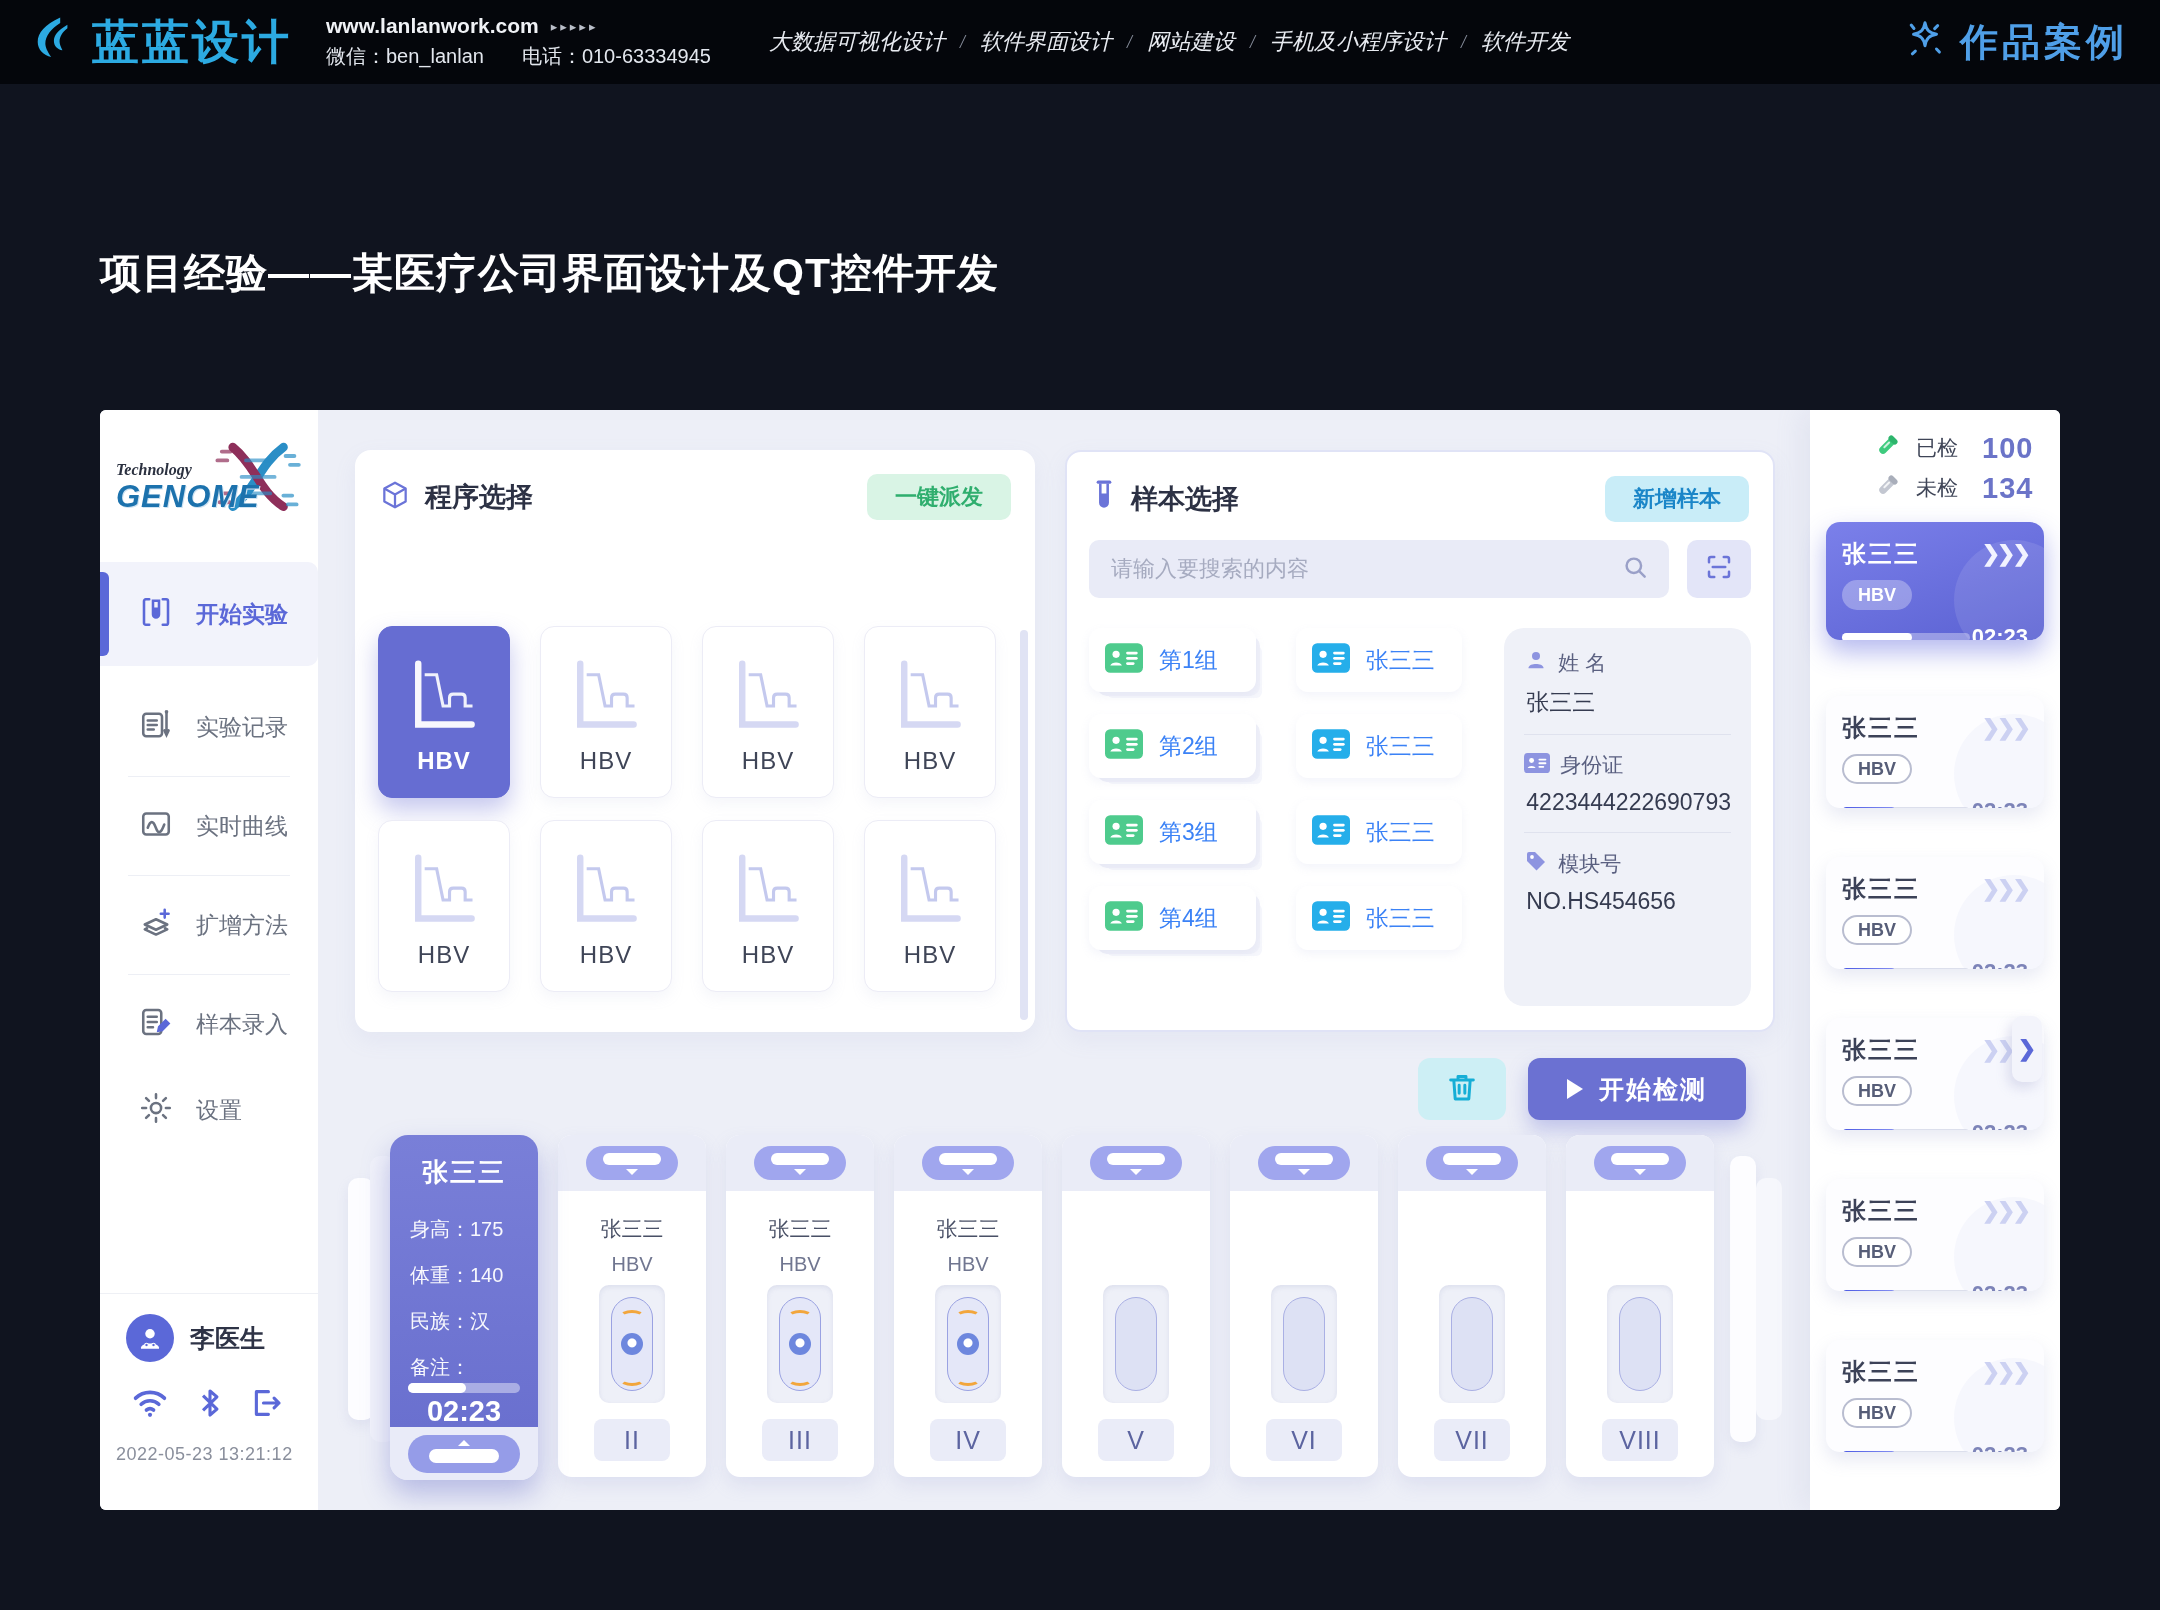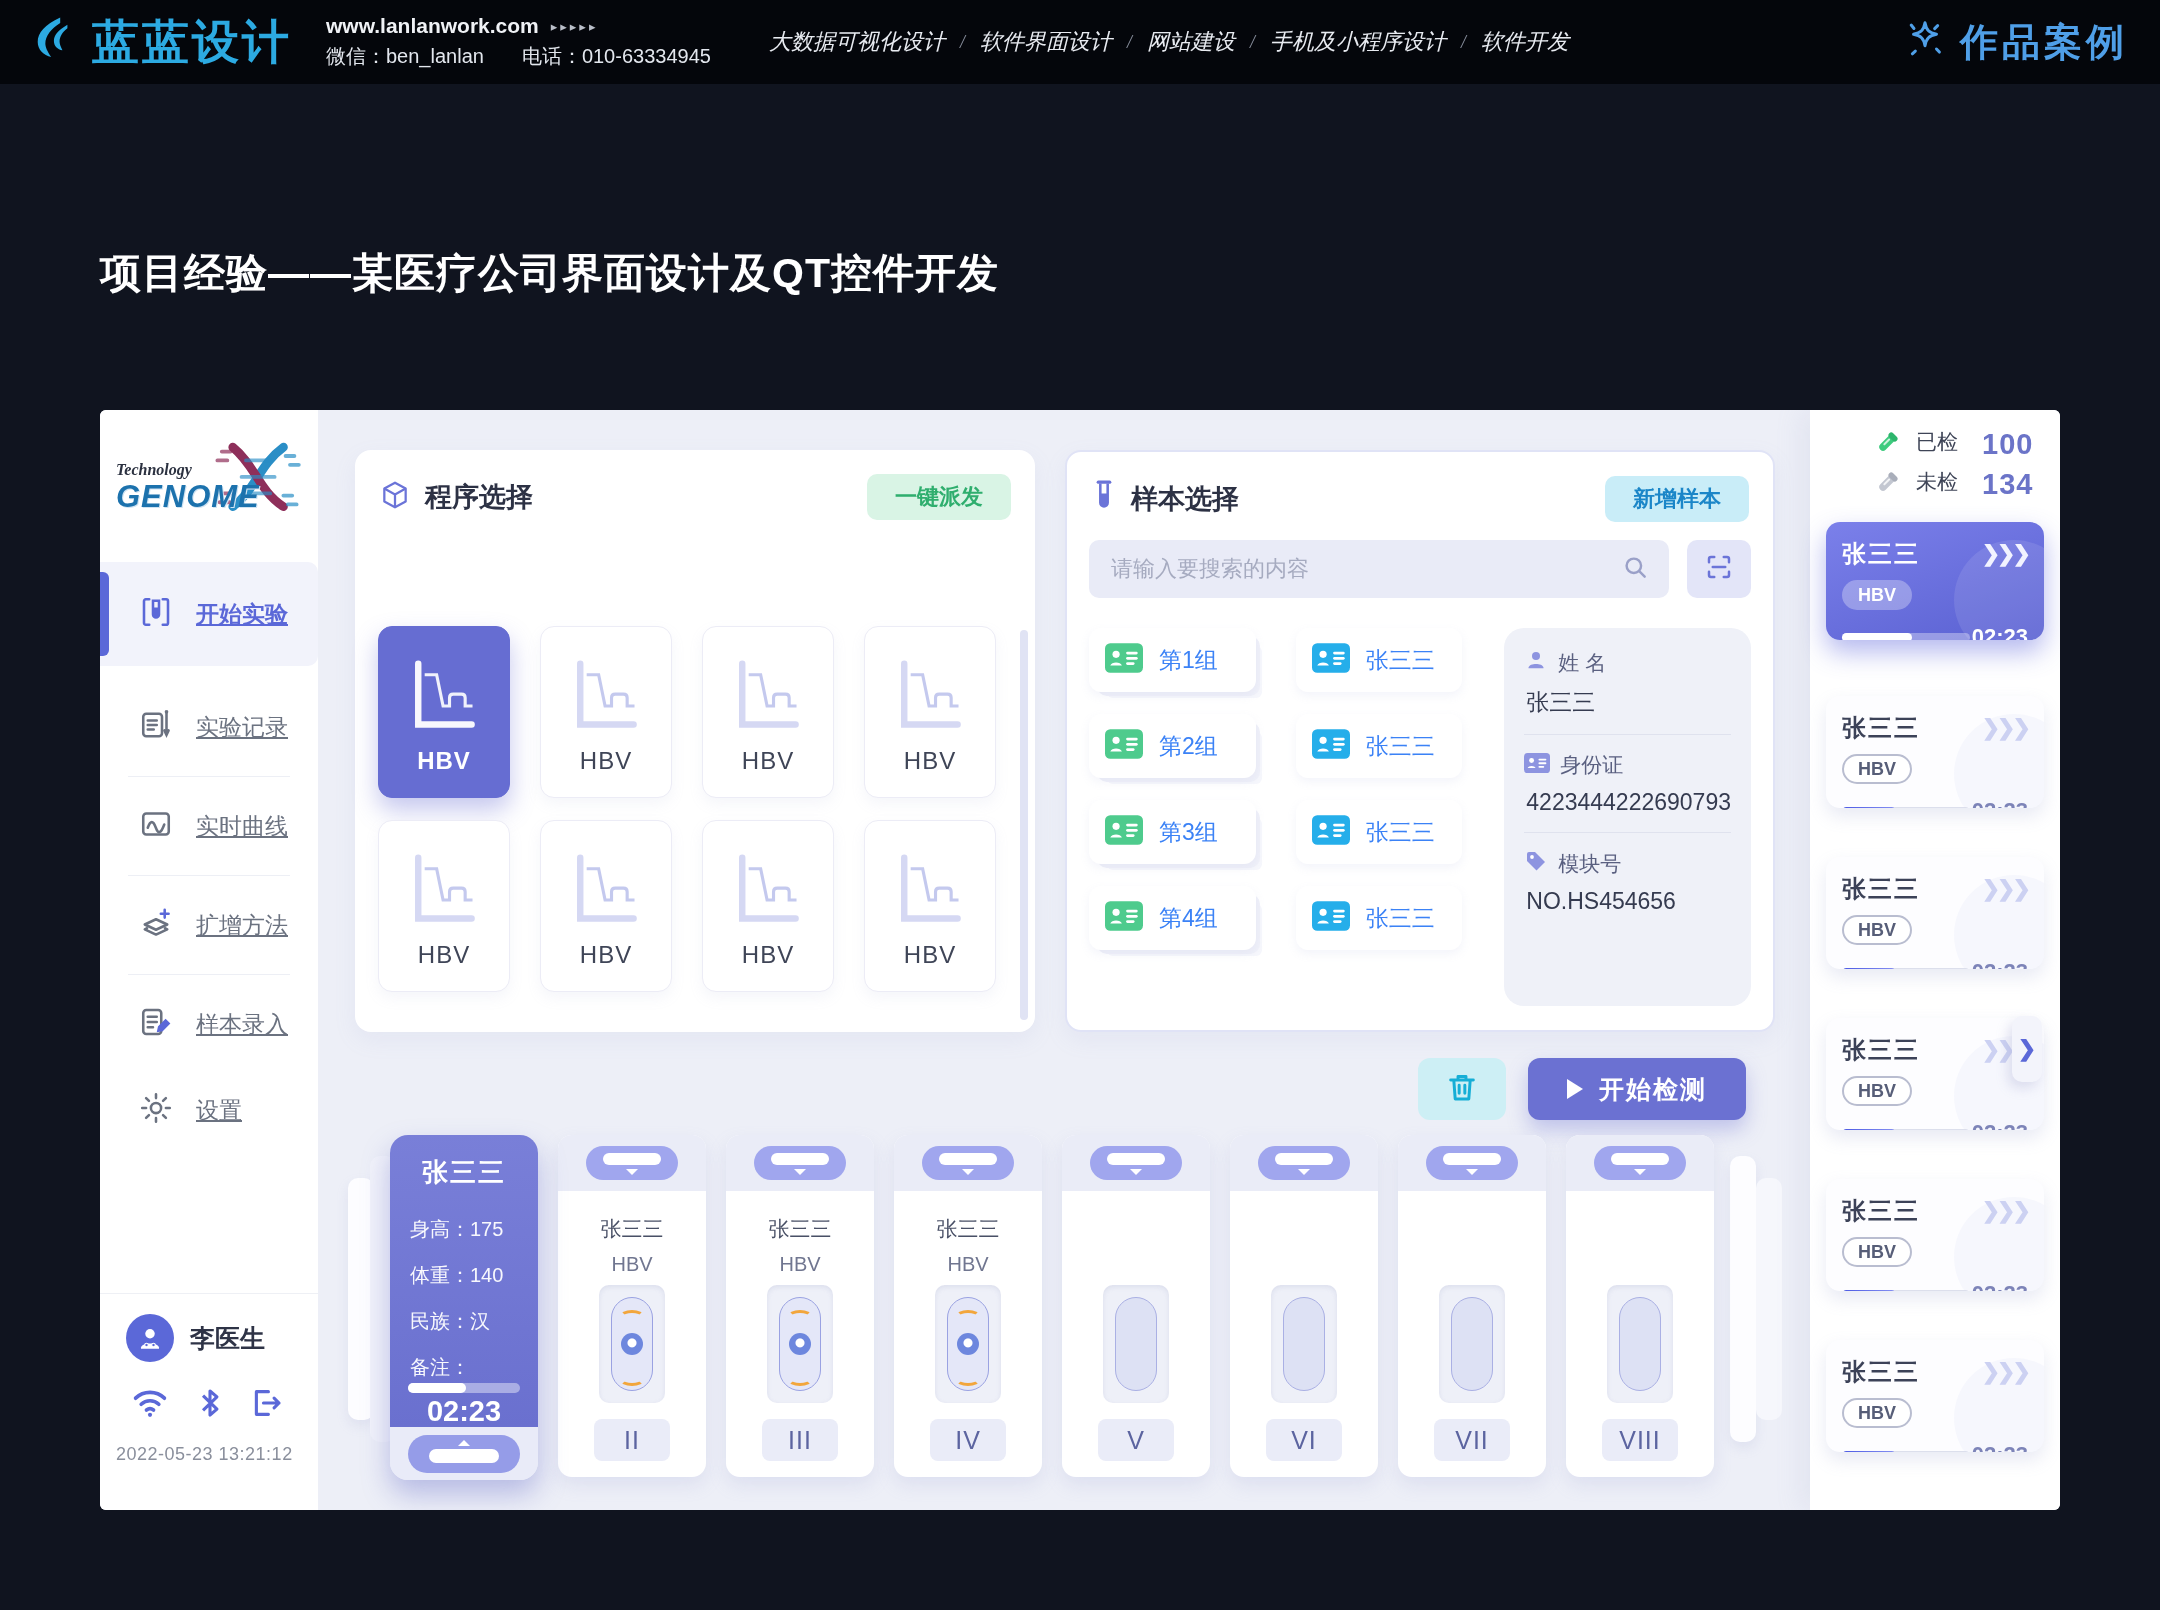--- a/index.html
+++ b/index.html
@@ -123,7 +123,7 @@
   .exp-pill .tri{position:absolute;left:50%;top:5px;transform:translateX(-50%);width:0;height:0;border-left:6px solid transparent;border-right:6px solid transparent;border-bottom:6px solid #fff;}
   
   .right-panel{position:absolute;right:0;top:0;width:250px;height:1100px;background:#ffffff;box-shadow:-10px 0 24px rgba(150,155,200,.12);}
-  .stat-row{display:flex;align-items:flex-start;gap:14px;margin:0 0 0 62px;height:40px;}
+  .stat-row{display:flex;align-items:center;gap:14px;margin:0 0 0 62px;height:40px;}
   .stat-row:first-child{margin-top:18px;}
   .stat-label{font-size:21px;color:#3f4557;}
   .stat-value{font-size:29px;font-weight:800;color:#6b74c8;margin-left:10px;letter-spacing:1px;}

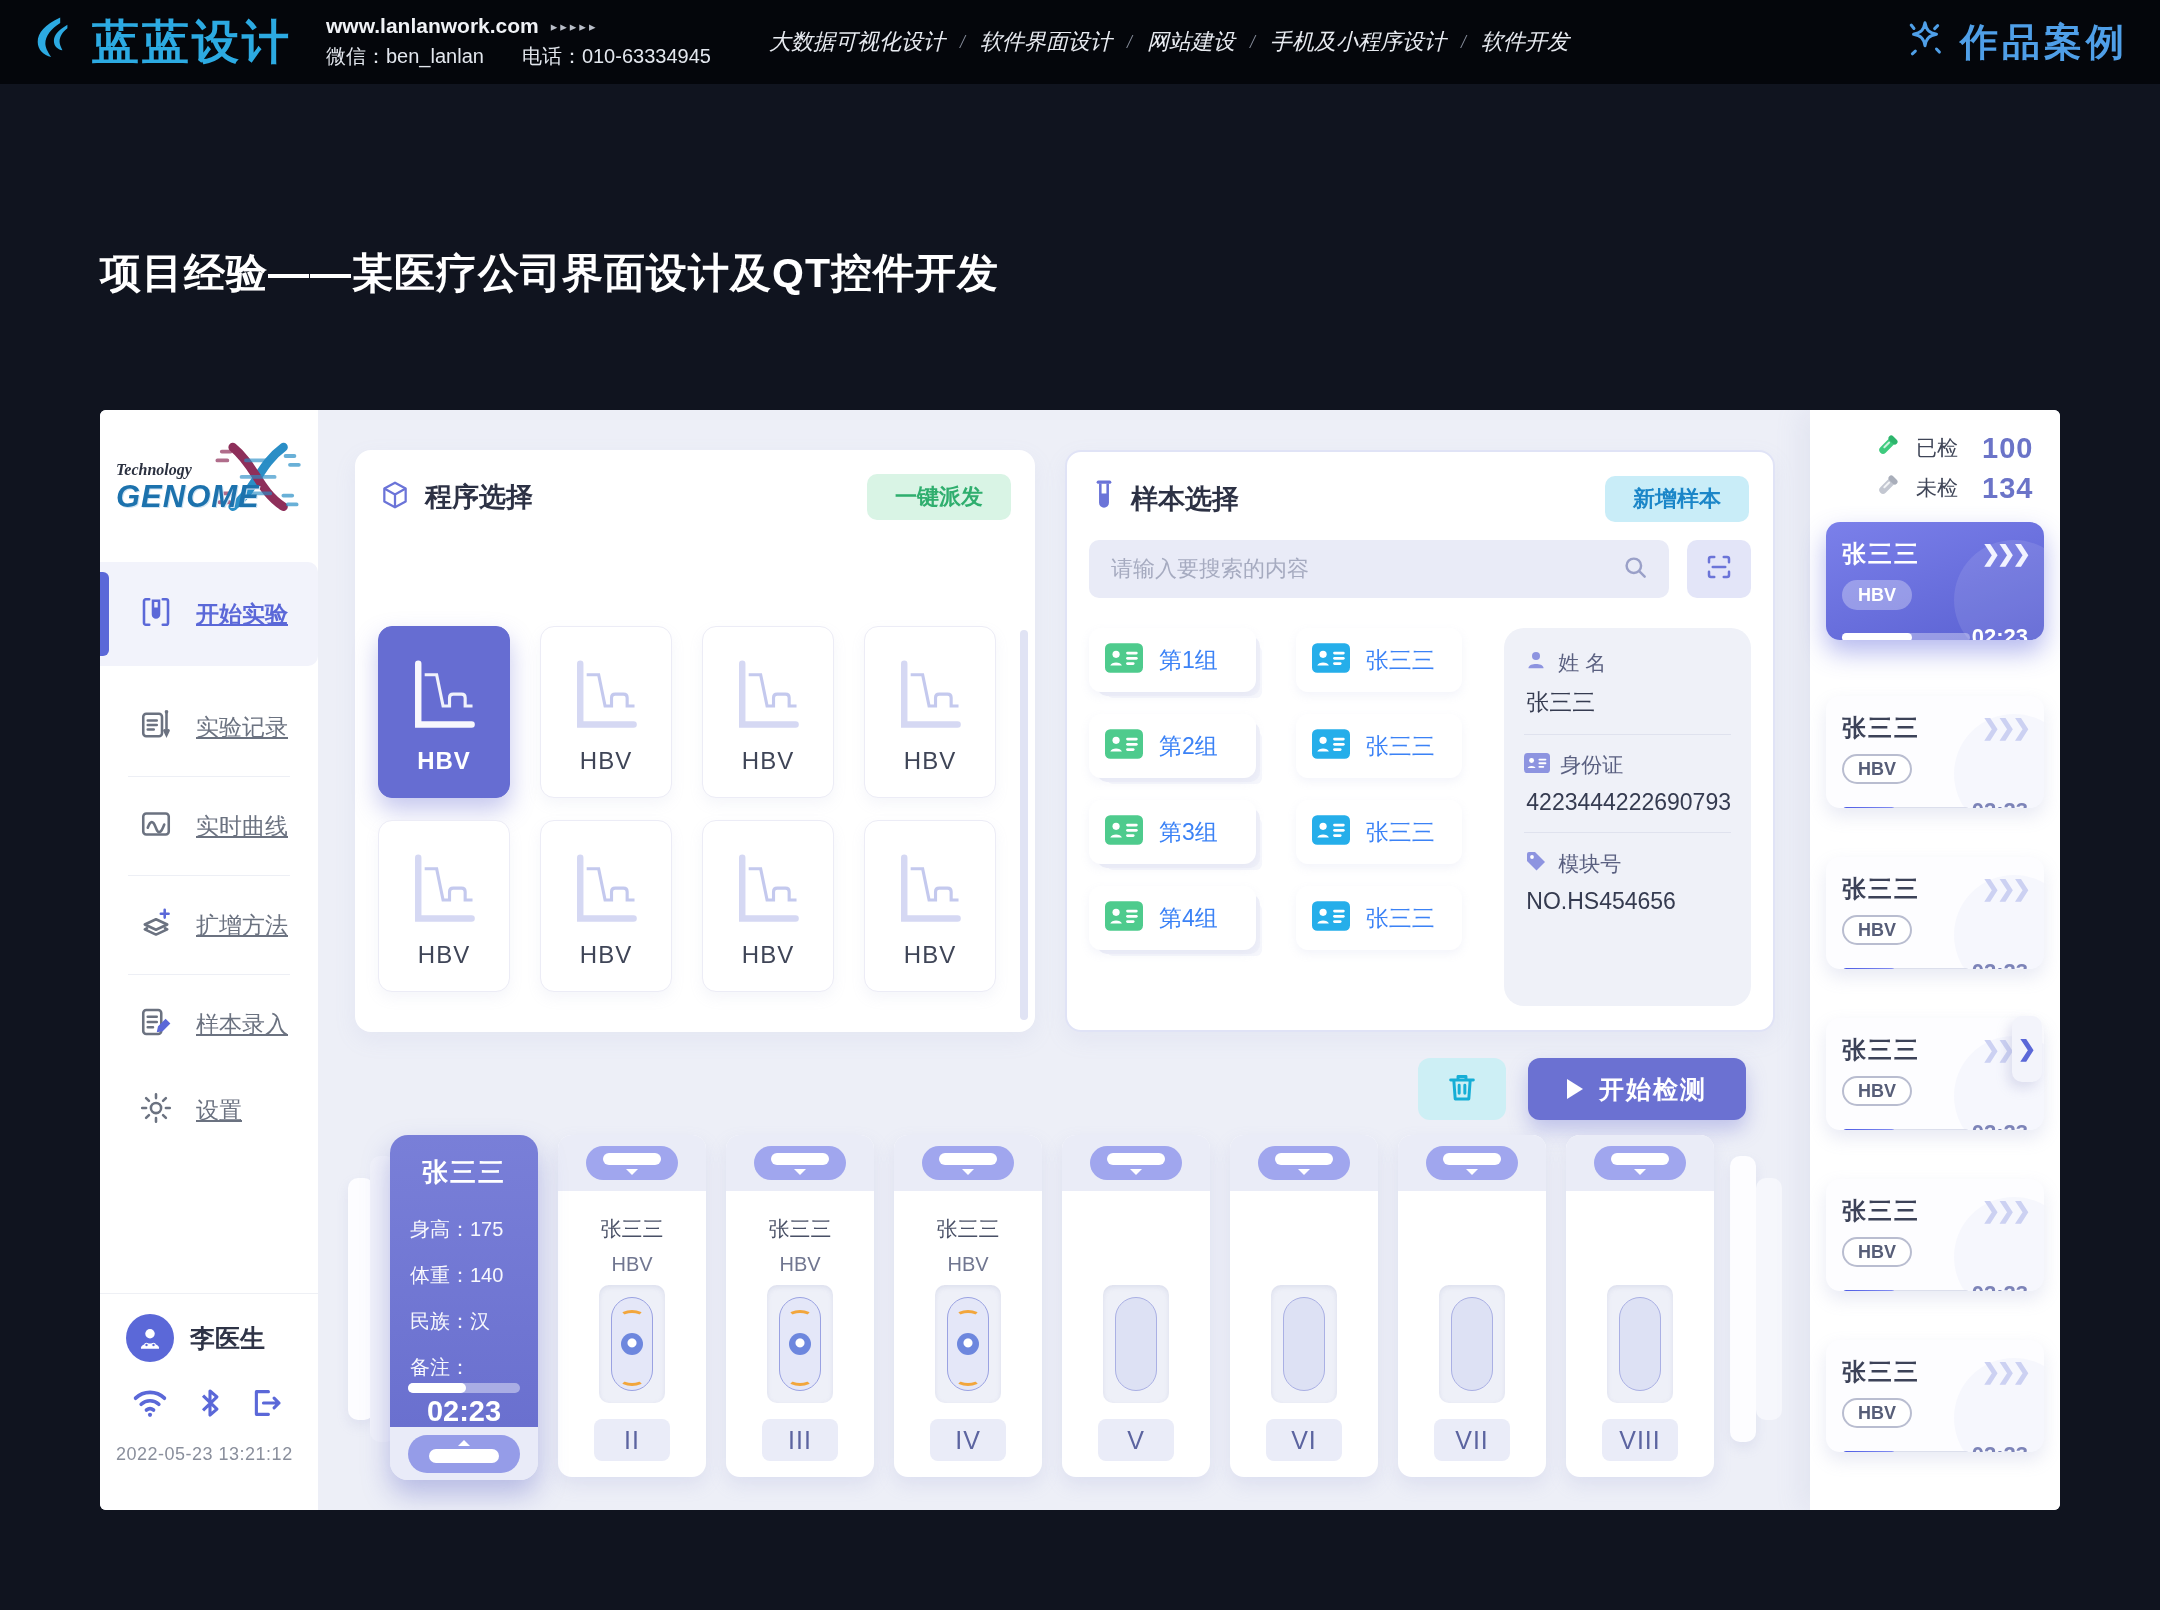--- a/index.html
+++ b/index.html
@@ -34,7 +34,7 @@
   .logo-small{font-family:"Liberation Serif",serif;font-style:italic;font-weight:700;font-size:16px;color:#2b3140;}
   .logo-big{font-family:"Liberation Sans",sans-serif;font-style:italic;font-weight:900;font-size:31px;color:#1c72ad;letter-spacing:1px;margin-top:3px;text-shadow:1px 1px 0 #cfe3f2;}
   .menu{position:absolute;left:0;top:152px;width:218px;}
-  .menu-item{position:relative;height:86px;display:flex;align-items:center;padding-left:38px;gap:22px;color:#6b7280;cursor:pointer;text-decoration:underline;}
+  .menu-item{position:relative;height:86px;display:flex;align-items:center;padding-left:38px;gap:22px;color:#6b7280;cursor:pointer;}
   .menu-item .mi-label{font-size:23px;}
   .menu-item.active{height:104px;background:#f2f3fb;color:#5b68d8;border-radius:0 10px 10px 0;}
   .menu-item.active::before{content:"";position:absolute;left:0;top:10px;bottom:10px;width:9px;background:#5b68d8;border-radius:0 6px 6px 0;}

